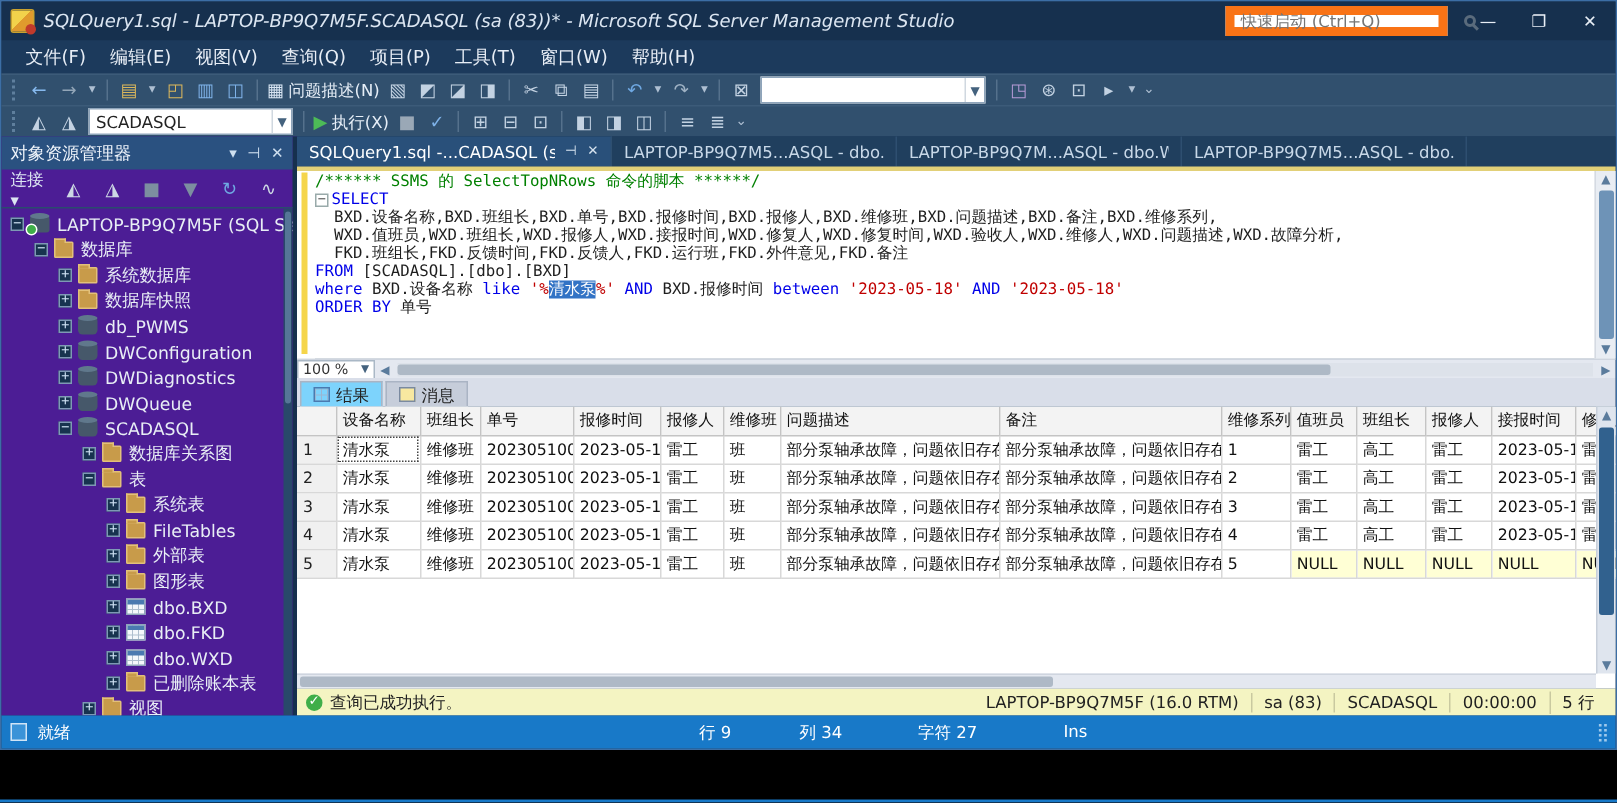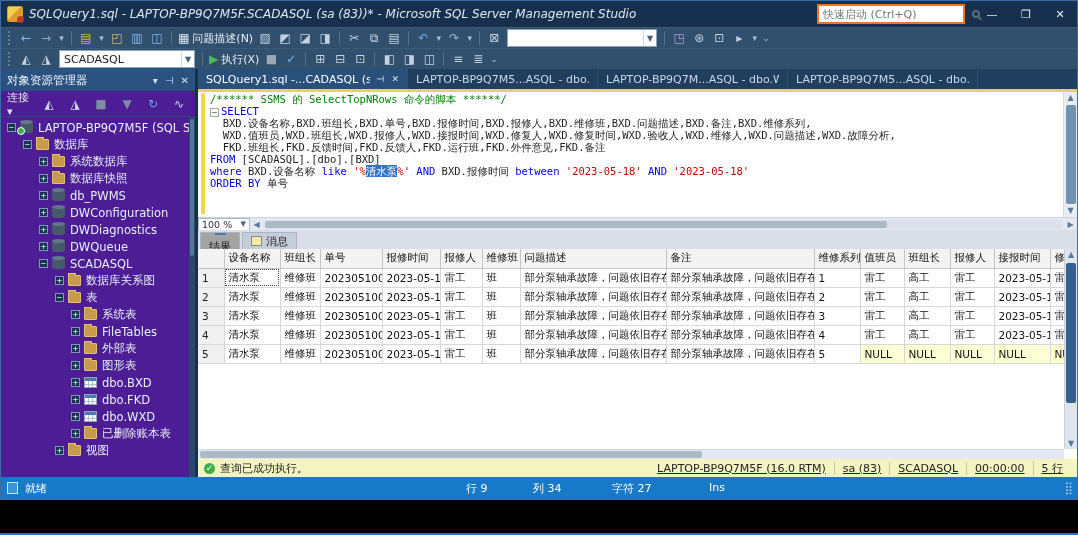--- a/index.html
+++ b/index.html
@@ -14,7 +14,7 @@
   .app-icon::after { content:""; position:absolute; right:-2px; bottom:-2px; width:7px; height:7px; background:#c03a2b; border-radius:50%; }
   .title-text { white-space:nowrap; overflow:hidden;font-style:italic; }
   .title-right { margin-left:auto; display:flex; align-items:center; height:100%; }
-  .quick-launch { width:148px; height:20px; background:#fff; border:2px solid #f97316; display:flex; align-items:center; margin-right:10px; }
+  .quick-launch { width:148px; height:20px; background:#fff; border:6px solid #f97316; display:flex; align-items:center; margin-right:10px; }
   .quick-launch input { border:none; outline:none; flex:1; font-size:11px; color:#444; padding:0 4px; font-family:inherit; background:transparent; }
   .mag { width:8px; height:8px; border:2px solid #5a6b7c; border-radius:50%; position:relative; margin-right:8px; flex:none; }
   .mag::after { content:""; position:absolute; width:5px; height:2px; background:#5a6b7c; transform:rotate(45deg); right:-4px; bottom:-3px; }

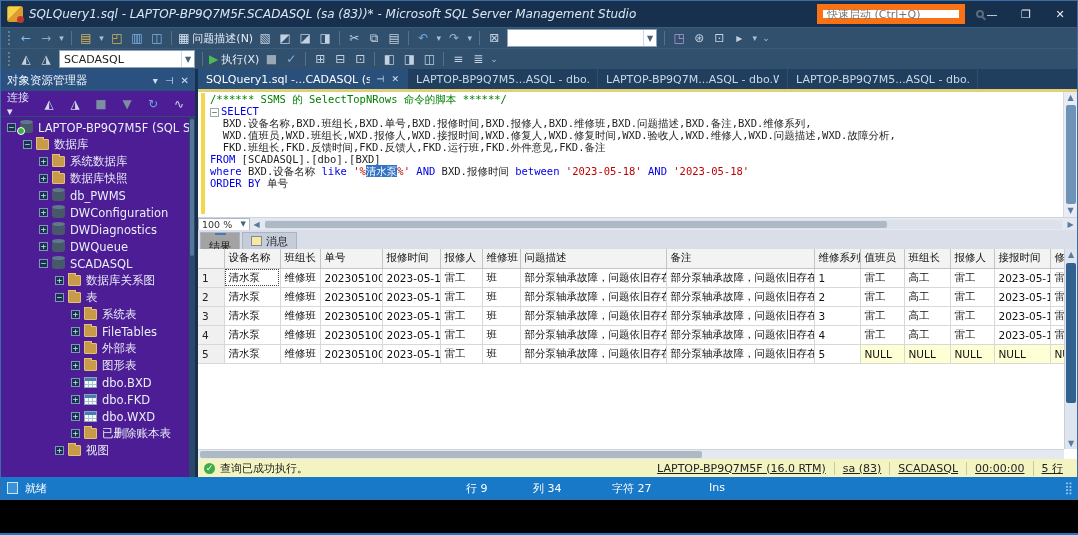--- a/index.html
+++ b/index.html
@@ -144,6 +144,16 @@
     </div>
   </div>
 
+  <div class="menubar" id="menubar">
+      <span class="menu-item">文件(F)</span>
+      <span class="menu-item">编辑(E)</span>
+      <span class="menu-item">视图(V)</span>
+      <span class="menu-item">查询(Q)</span>
+      <span class="menu-item">项目(P)</span>
+      <span class="menu-item">工具(T)</span>
+      <span class="menu-item">窗口(W)</span>
+      <span class="menu-item">帮助(H)</span>
+    </div>
 
   <div class="toolbar" id="toolbar1">
       <span class="grip"></span>

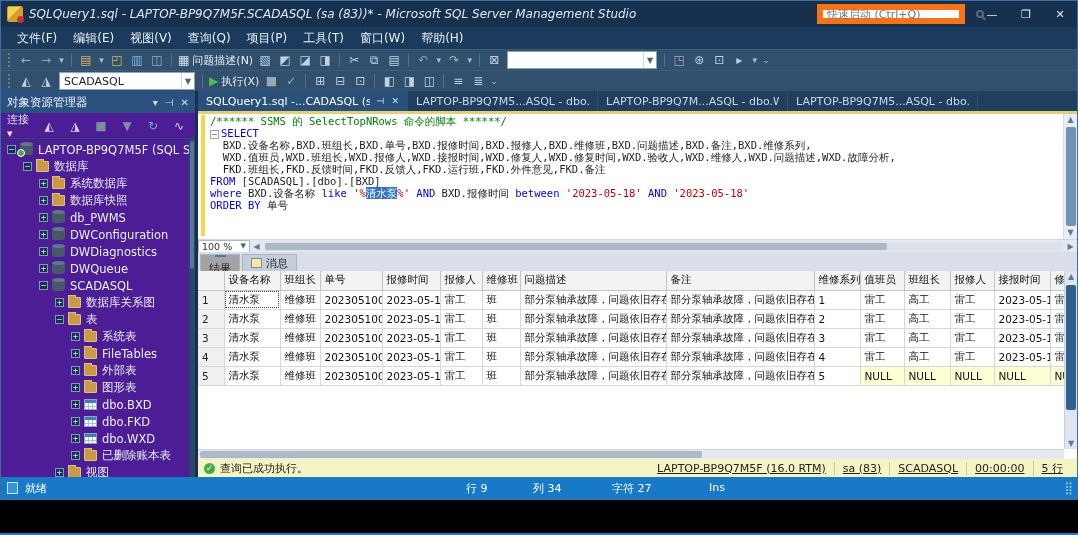--- a/index.html
+++ b/index.html
@@ -94,7 +94,7 @@
   
   .res-tabs { height:19px; background:#d9dee9; display:flex; align-items:flex-end; padding-left:2px; gap:2px; flex:none; }
   .res-tab { height:17px; display:flex; align-items:center; font-size:11px; color:#222; padding:0 8px; gap:4px; background:#c6cdda; border:1px solid #aab4c4; border-bottom:none; }
-  .res-tab.active { background:#a3a3a3;flex-direction:column; }
+  .res-tab.active { background:#7dd3fc; }
   .rt-ic { display:inline-block; width:11px; height:10px; border:1px solid #4a7ab0; background-image:linear-gradient(#9ab6d2 1px,transparent 1px),linear-gradient(90deg,#9ab6d2 1px,transparent 1px); background-size:4px 4px; }
   .rt-ic2 { display:inline-block; width:11px; height:10px; border:1px solid #7a8aa0; background:#f8e8a0; }
 

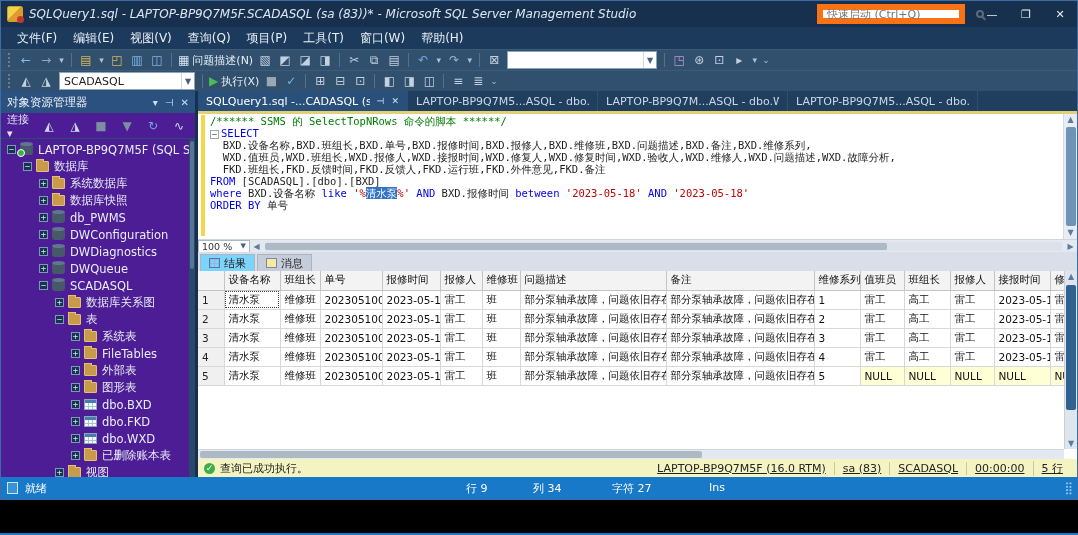--- a/index.html
+++ b/index.html
@@ -115,7 +115,7 @@
   
   .query-status { height:18px; background:#f4f4c2; display:flex; align-items:center; font-size:11px; color:#222; padding:0 6px; flex:none; }
   .ok-ic { width:11px; height:11px; border-radius:50%; background:#3fae49; color:#fff; font-size:9px; line-height:11px; text-align:center; margin-right:5px; flex:none; }
-  .qs-right { margin-left:auto; display:flex; align-items:center;text-decoration:underline; }
+  .qs-right { margin-left:auto; display:flex; align-items:center; }
   .qs-seg { padding:0 8px; border-left:1px solid #c9c9a0; white-space:nowrap; }
   .qs-seg:first-child { border-left:none; }
 

